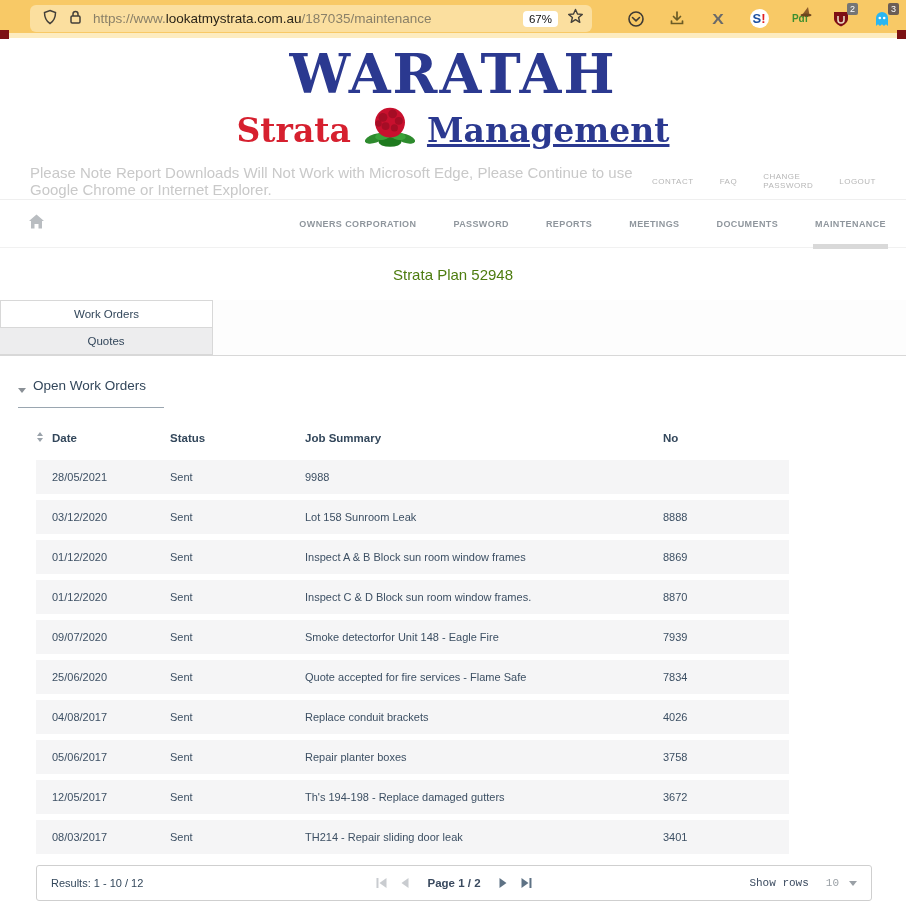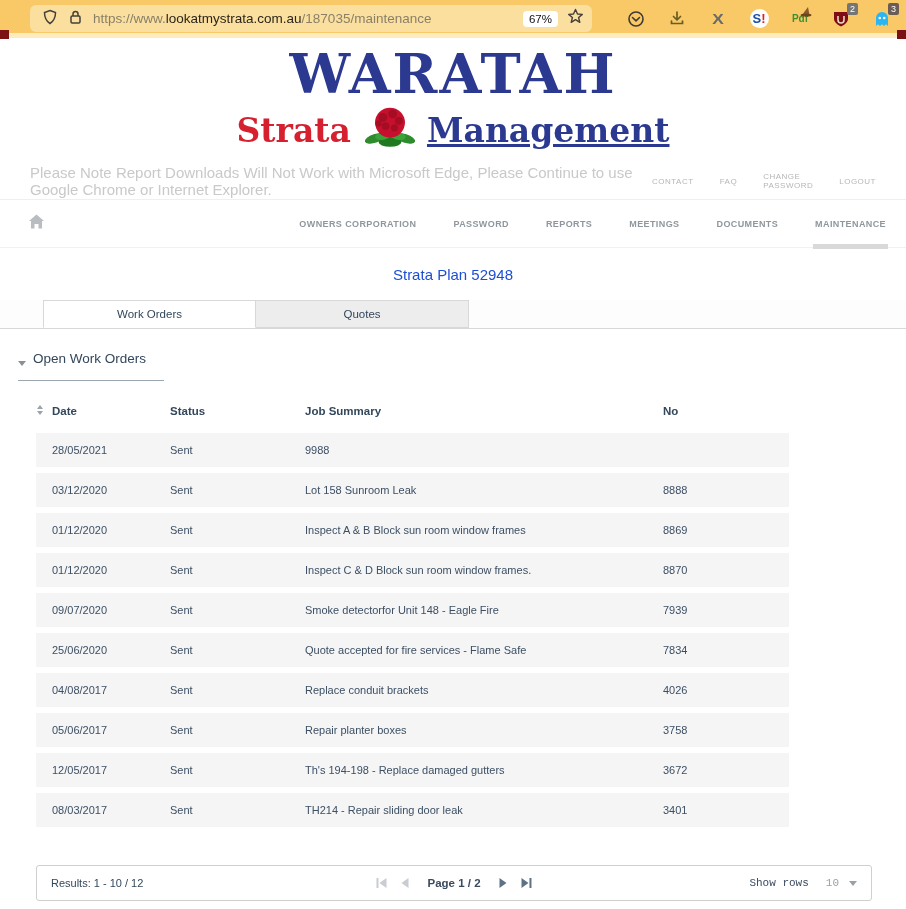--- a/index.html
+++ b/index.html
@@ -46,7 +46,7 @@
   .nav-item.active::after { content:""; position:absolute; left:-2px; right:-2px; bottom:-6px; height:5px; background:#d9d9d9; }
 
   
-  .page-title { height:52px; display:flex; align-items:center; justify-content:center; font-size:15px; color:#1d4ed8; }
+  .page-title { height:52px; display:flex; align-items:center; justify-content:center; font-size:15px; color:#4d7c0f; }
 
   
   .tab-strip { display:flex; padding-left:43px; border-bottom:1px solid #d8d8d8; background:#fdfdfd; }

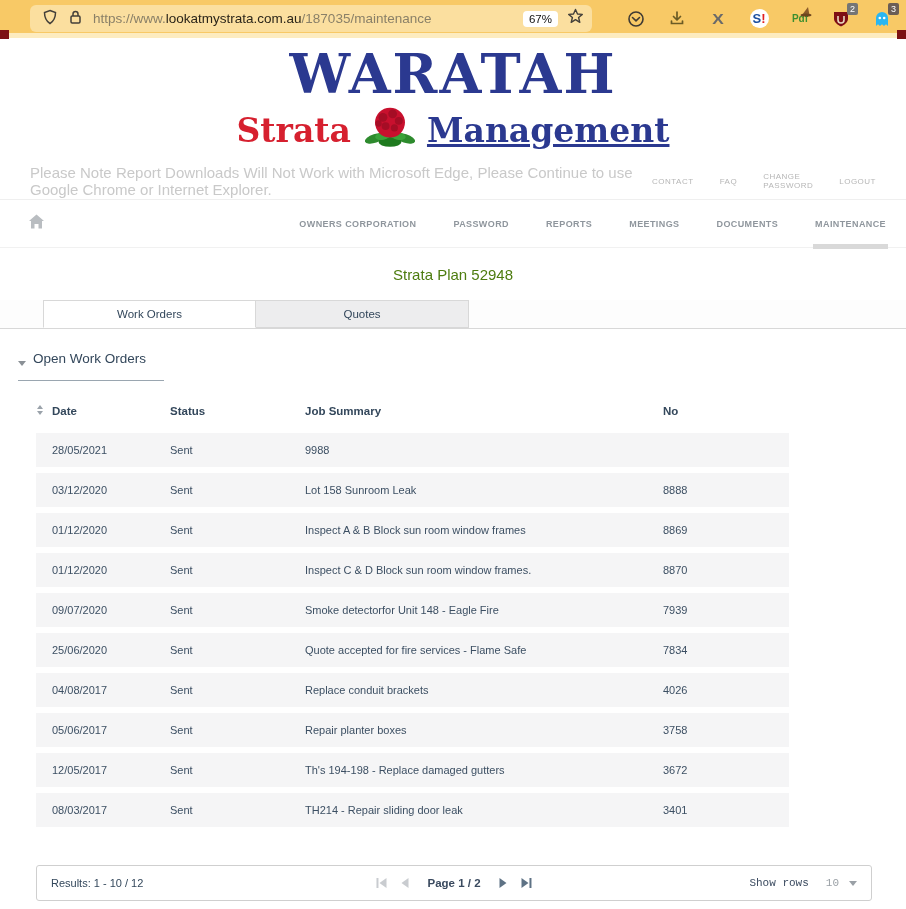--- a/index.html
+++ b/index.html
@@ -49,7 +49,7 @@
   .page-title { height:52px; display:flex; align-items:center; justify-content:center; font-size:15px; color:#4d7c0f; }
 
   
-  .tab-strip { display:flex; padding-left:43px; border-bottom:1px solid #d8d8d8; background:#fdfdfd; }
+  .tab-strip { display:flex; border-bottom:1px solid #d8d8d8; background:#fdfdfd;flex-direction:column; }
   .tab { width:213px; height:28px; line-height:27px; text-align:center; font-size:11.5px; color:#33475b; cursor:pointer; }
   .tab.active { background:#fff; border:1px solid #d8d8d8; border-bottom:1px solid #fff; margin-bottom:-1px; }
   .tab.inactive { background:#ededee; border:1px solid #d8d8d8; border-left:none; }

